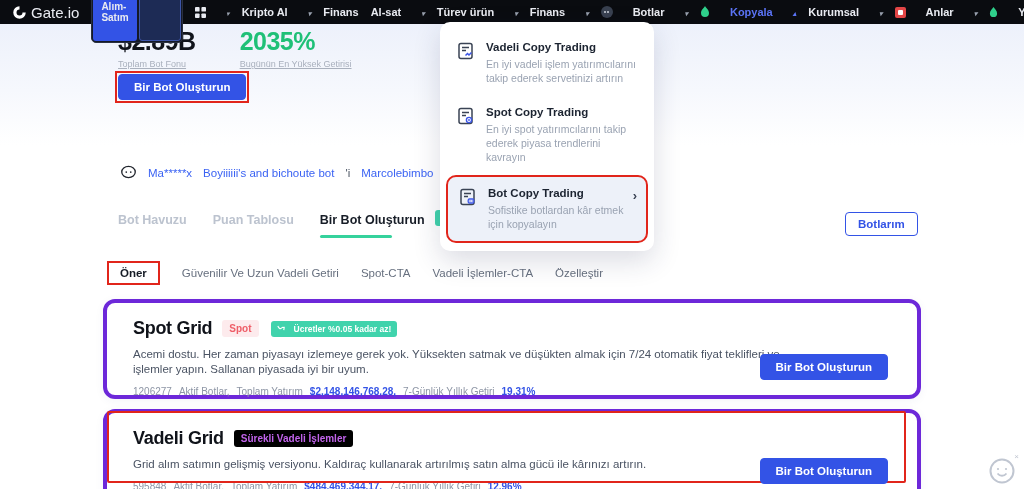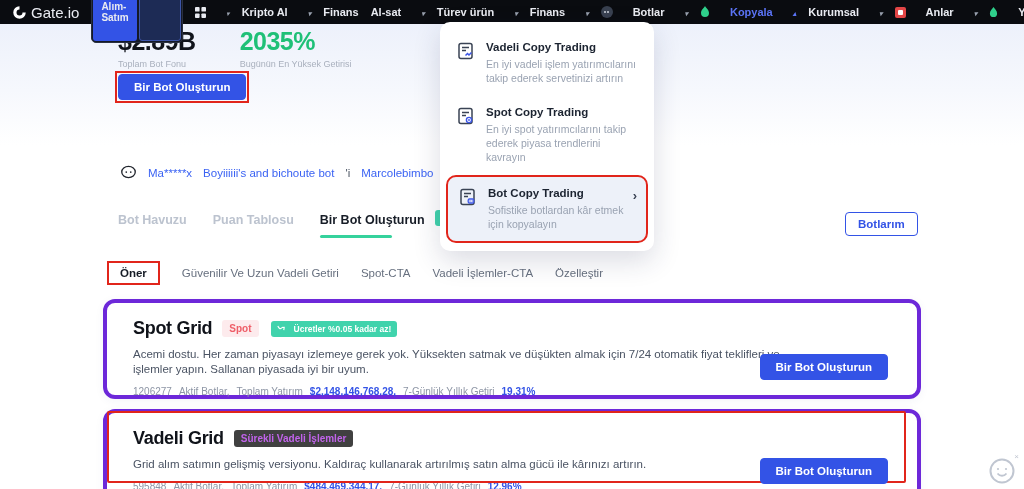--- a/index.html
+++ b/index.html
@@ -41,7 +41,7 @@
   .stats { position:absolute; left:118px; top:3px; display:flex; gap:44px; }
   .stat-value { font-size:25px; font-weight:800; color:#11141b; letter-spacing:-0.5px; }
   .stat-value.green { color:#1fc077; }
-  .stat-label { font-size:9px; color:#a9b0bd; margin-top:3px; }
+  .stat-label { font-size:9px; color:#a9b0bd; margin-top:3px;text-decoration:underline; }
   .hero-buttons { position:absolute; left:115px; top:47px; display:flex; align-items:center; gap:18px; }
   .btn { font-size:11.5px; font-weight:700; border-radius:4px; padding:6px 15px; cursor:pointer;
          font-family:"Liberation Sans",sans-serif; }

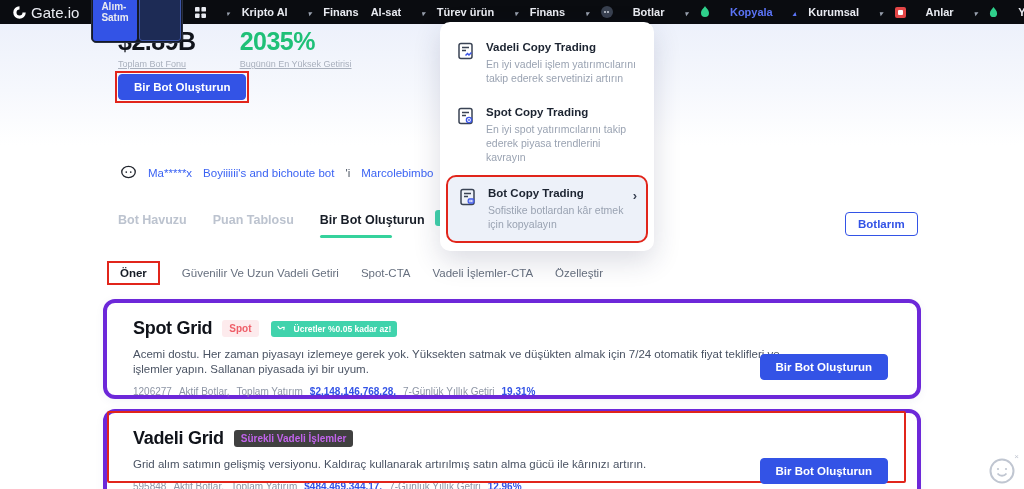--- a/index.html
+++ b/index.html
@@ -96,7 +96,7 @@
   .card-title { font-size:18px; font-weight:800; color:#10131a; letter-spacing:-0.3px; }
   .pill { font-size:10px; font-weight:700; padding:3px 7px; border-radius:3px; }
   .pill-spot { background:#fdebed; color:#ef5e68; }
-  .pill-purple { background:#404040; color:#c163ea; }
+  .pill-purple { background:#000000; color:#c163ea; }
   .card-desc { margin-top:8px; font-size:11.5px; color:#4a5363; line-height:15px; max-width:658px; }
   .cstats { margin-top:9px; font-size:10px; display:flex; gap:7px; flex-wrap:nowrap; }
   .g { color:#8d95a5; } .b { color:#3353e6; font-weight:700; }

